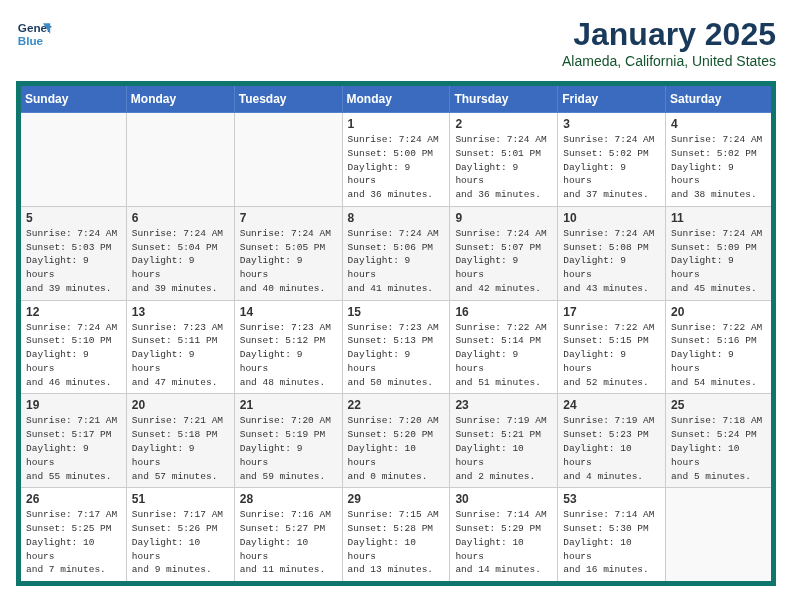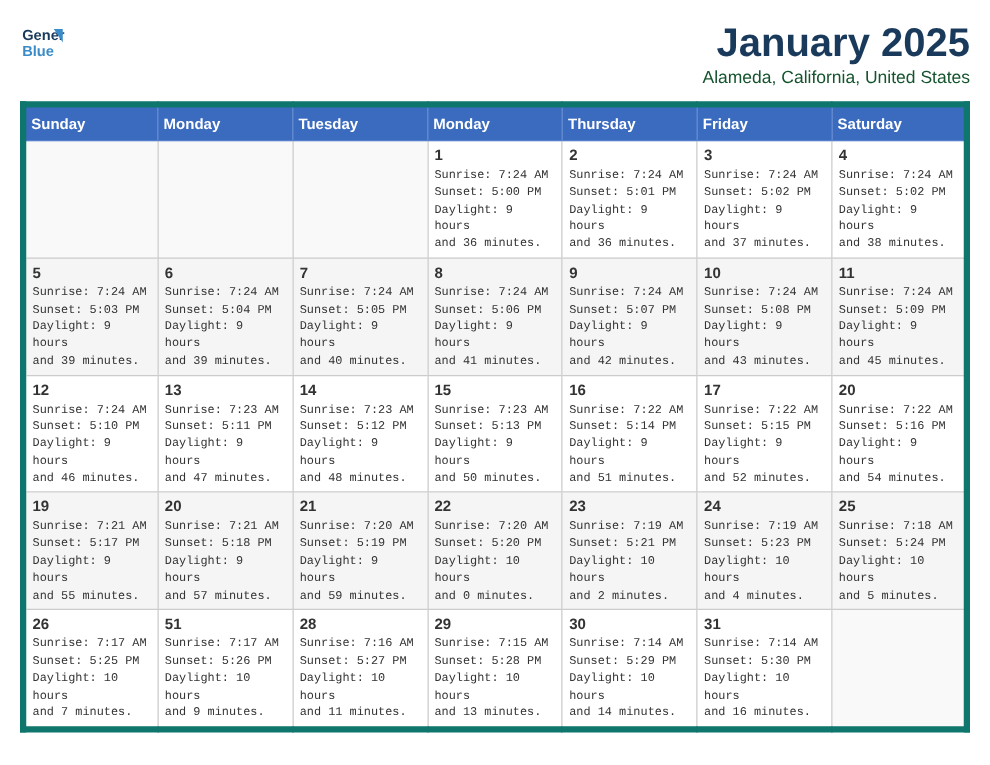--- a/index.html
+++ b/index.html
@@ -334,7 +334,7 @@
 and 14 minutes.</div>
         </td>
         <td>
-          <div class="day-number">31</div>
+          <div class="day-number">53</div>
           <div class="day-info" style="white-space: pre-line;">Sunrise: 7:14 AM
 Sunset: 5:30 PM
 Daylight: 10 hours

